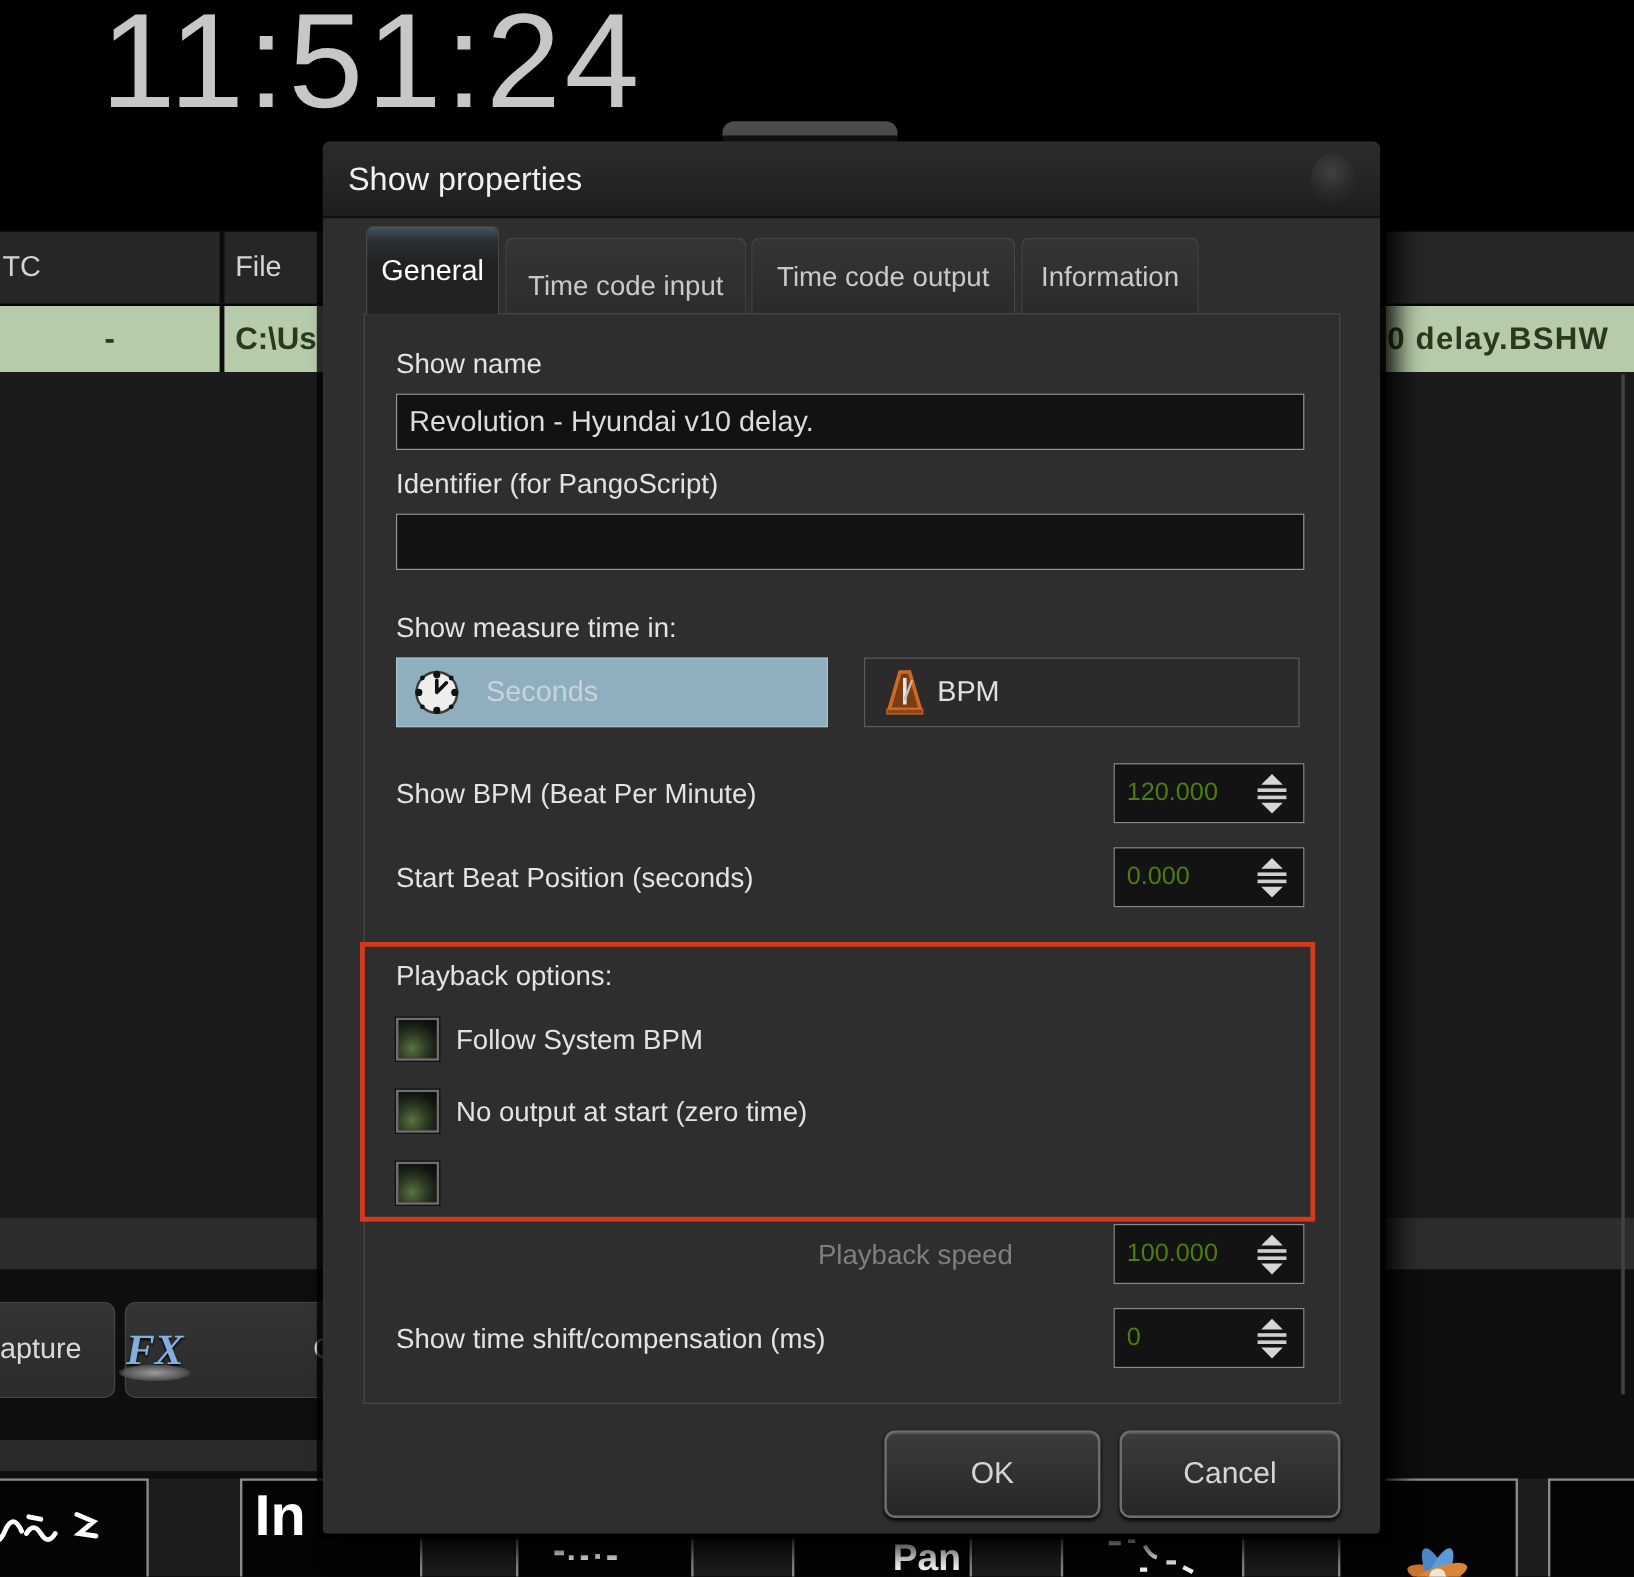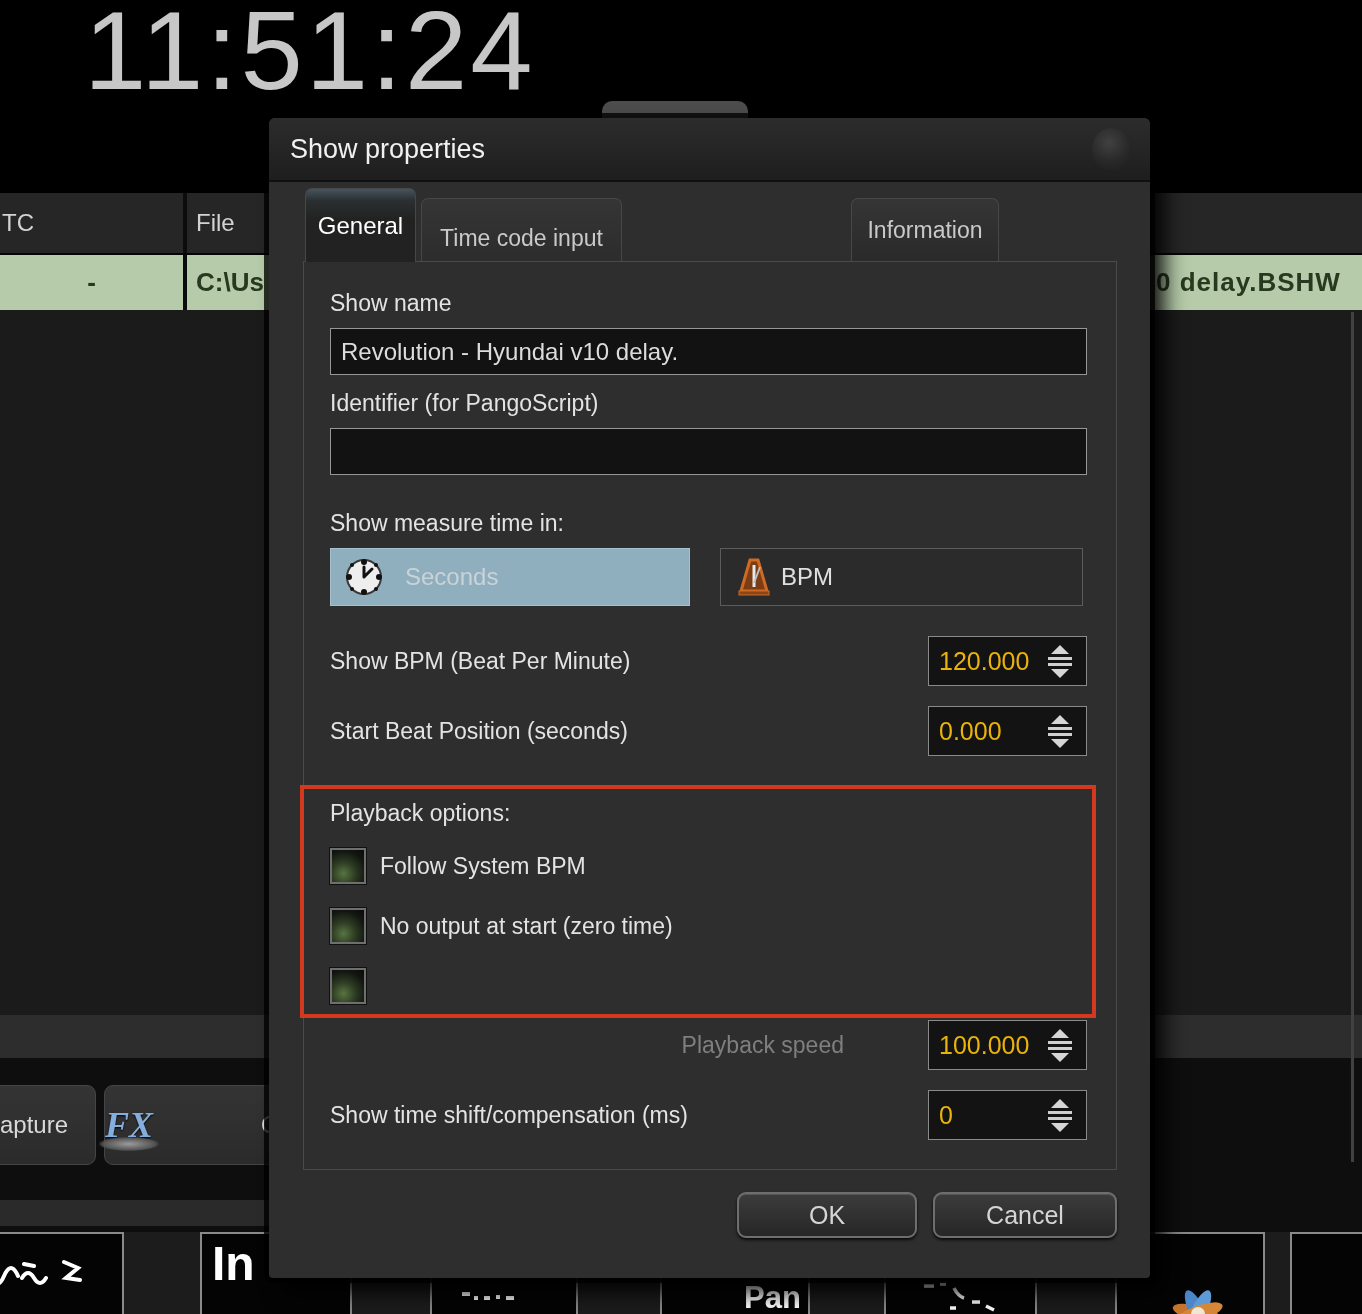--- a/index.html
+++ b/index.html
@@ -198,6 +198,9 @@
     </div>
     <div class="tab" style="left:152px;top:80px;width:201px;height:80px;">
       <span>Time code input</span>
+    </div>
+    <div class="tab" style="left:357px;top:80px;width:220px;height:64px;">
+      <span>Time code output</span>
     </div>
     <div class="tab" style="left:582px;top:80px;width:148px;height:64px;">
       <span>Information</span>

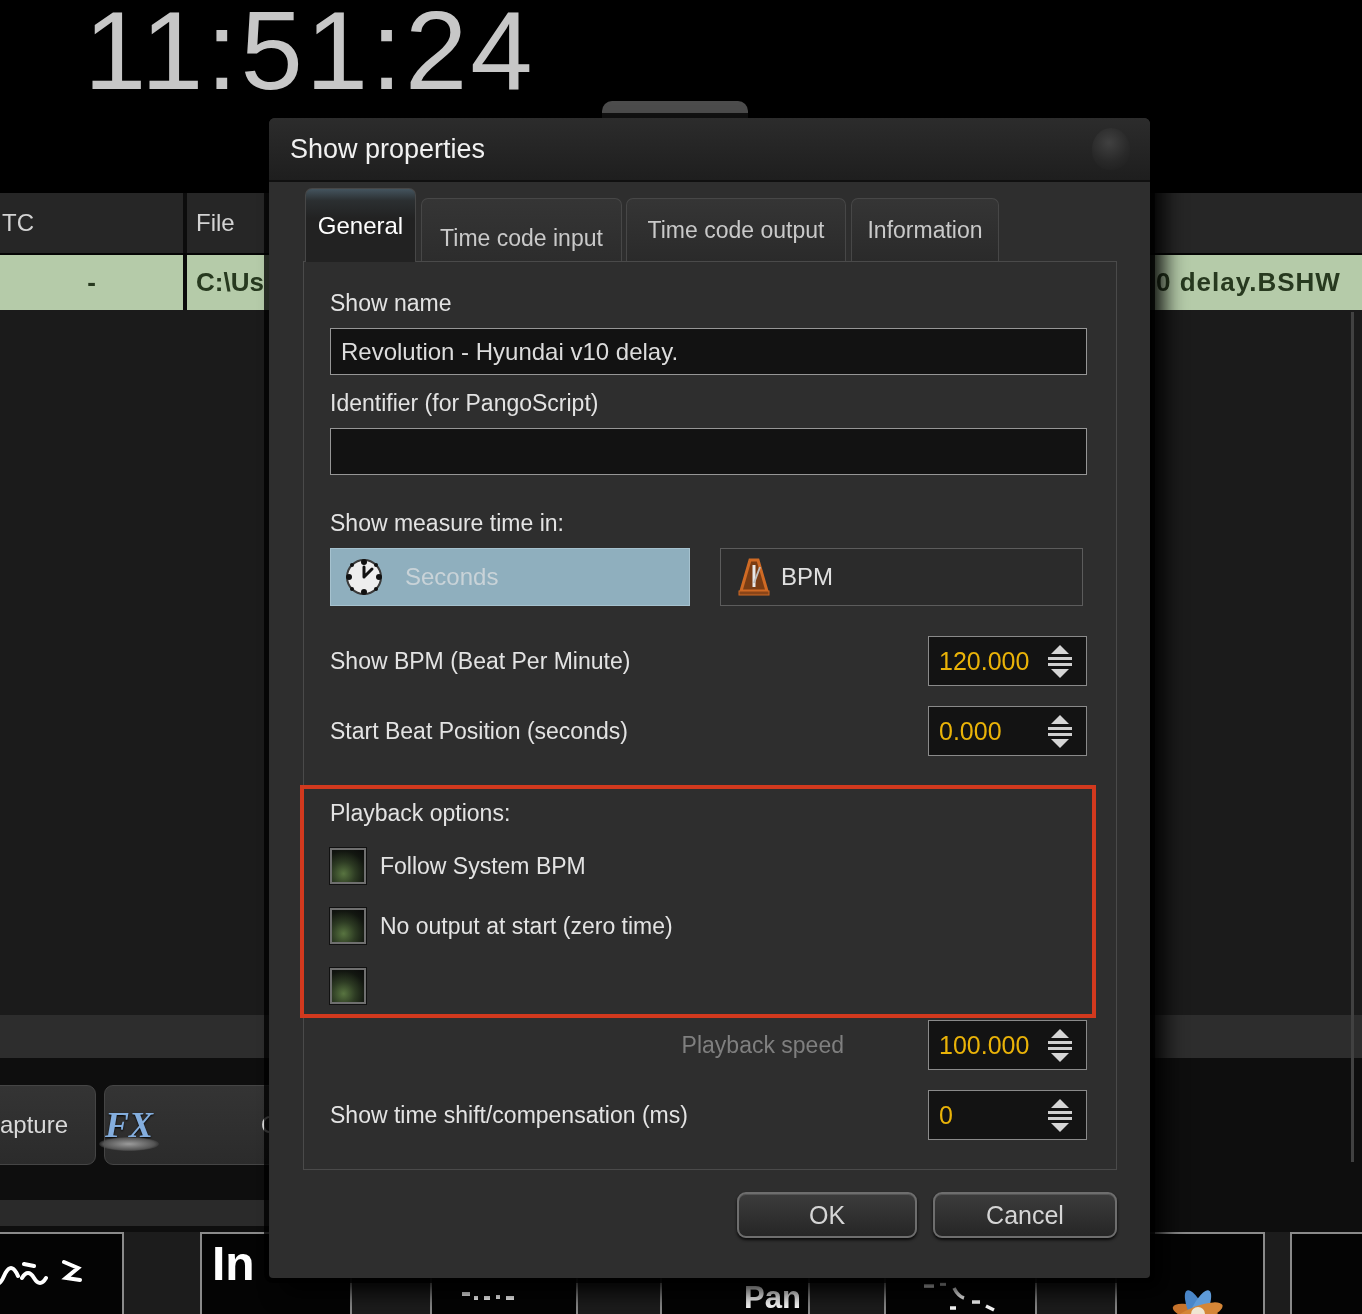--- a/index.html
+++ b/index.html
@@ -91,7 +91,7 @@
     position:absolute;left:659px;width:159px;height:50px;box-sizing:border-box;z-index:4;
     background:#131313;border:1px solid #8a8a8a;display:flex;align-items:center;
   }
-  .spin-val{flex:1;color:#eab308;font-size:25px;padding-left:10px;}
+  .spin-val{flex:1;color:#4d7c0f;font-size:21px;padding-left:10px;}
   .spin-arrows{width:44px;display:flex;flex-direction:column;align-items:center;gap:3px;padding-right:4px;}
   .tri-up{width:0;height:0;border-left:9px solid transparent;border-right:9px solid transparent;border-bottom:9px solid #d6d6d6;}
   .tri-down{width:0;height:0;border-left:9px solid transparent;border-right:9px solid transparent;border-top:9px solid #d6d6d6;}

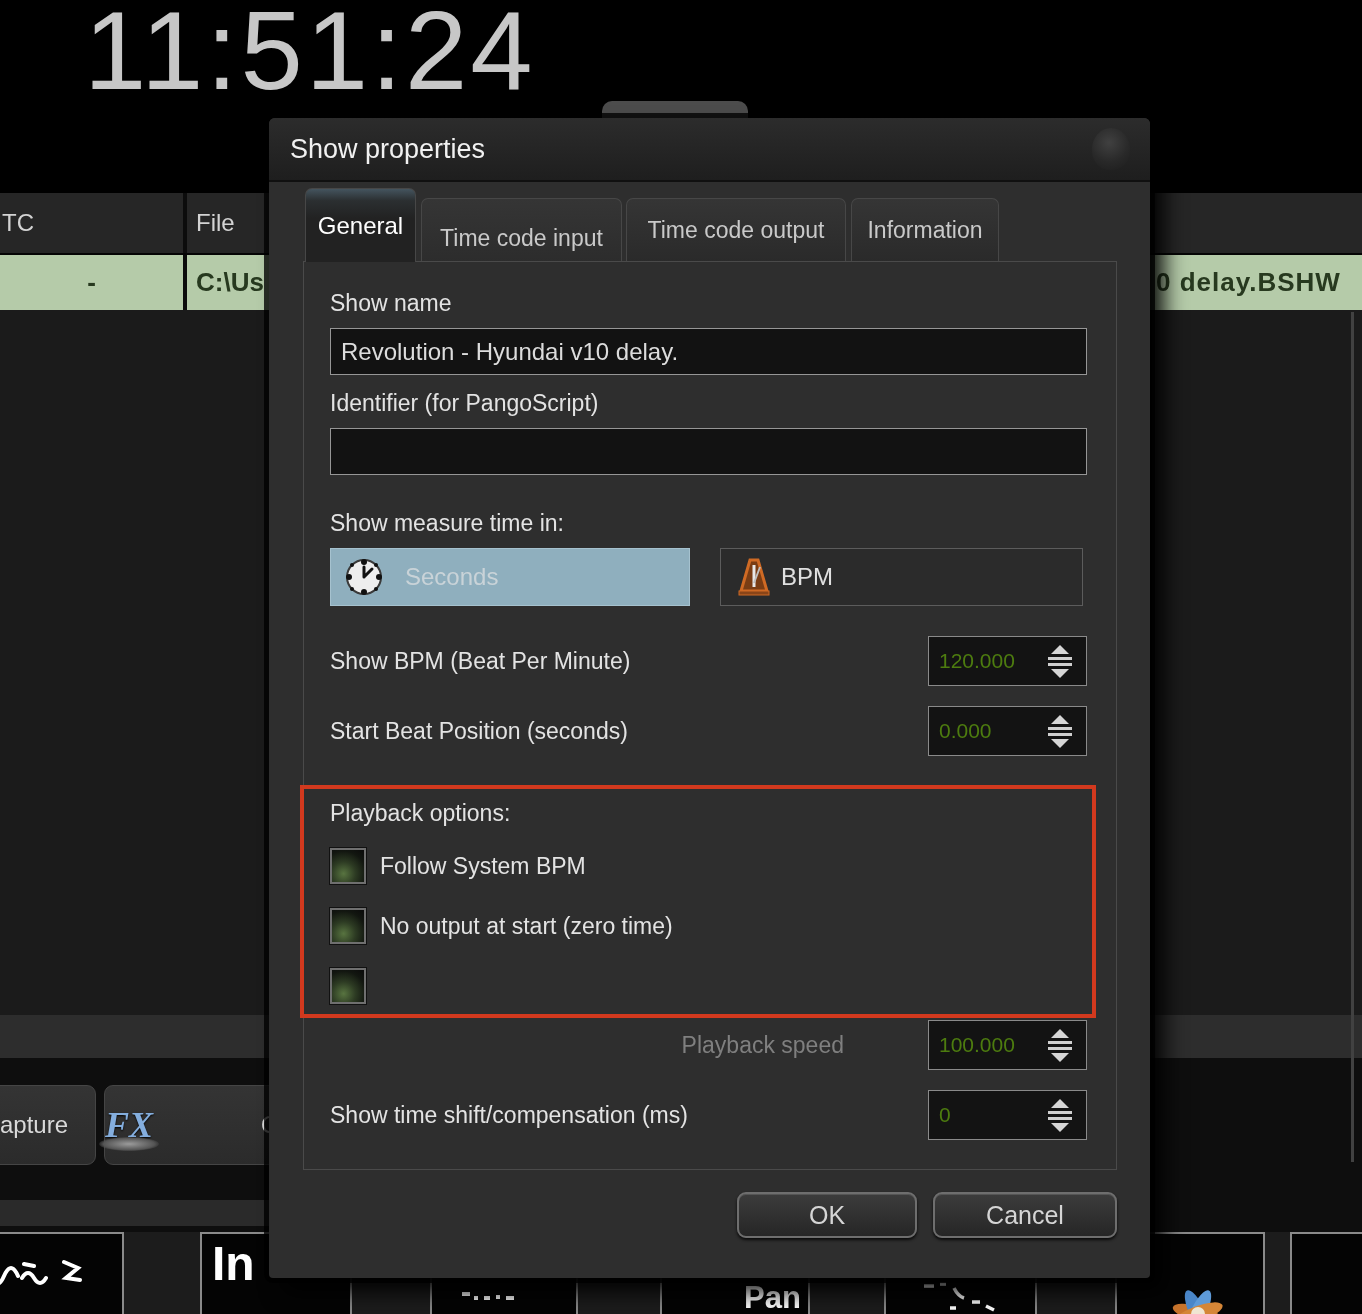--- a/index.html
+++ b/index.html
@@ -108,7 +108,7 @@
   }
   .cb-label{color:#e3e3e3;font-size:23px;white-space:nowrap;}
   .dlg-btn{
-    position:absolute;top:1074px;height:46px;box-sizing:border-box;z-index:4;
+    position:absolute;top:1074px;height:73px;box-sizing:border-box;z-index:4;
     background:linear-gradient(#3c3c3c,#262626);border:2px solid #6e6e6e;border-radius:9px;
     box-shadow:inset 0 1px 0 #555, 0 2px 3px #0a0a0a;
     display:flex;align-items:center;justify-content:center;color:#d5d5d5;font-size:25px;

